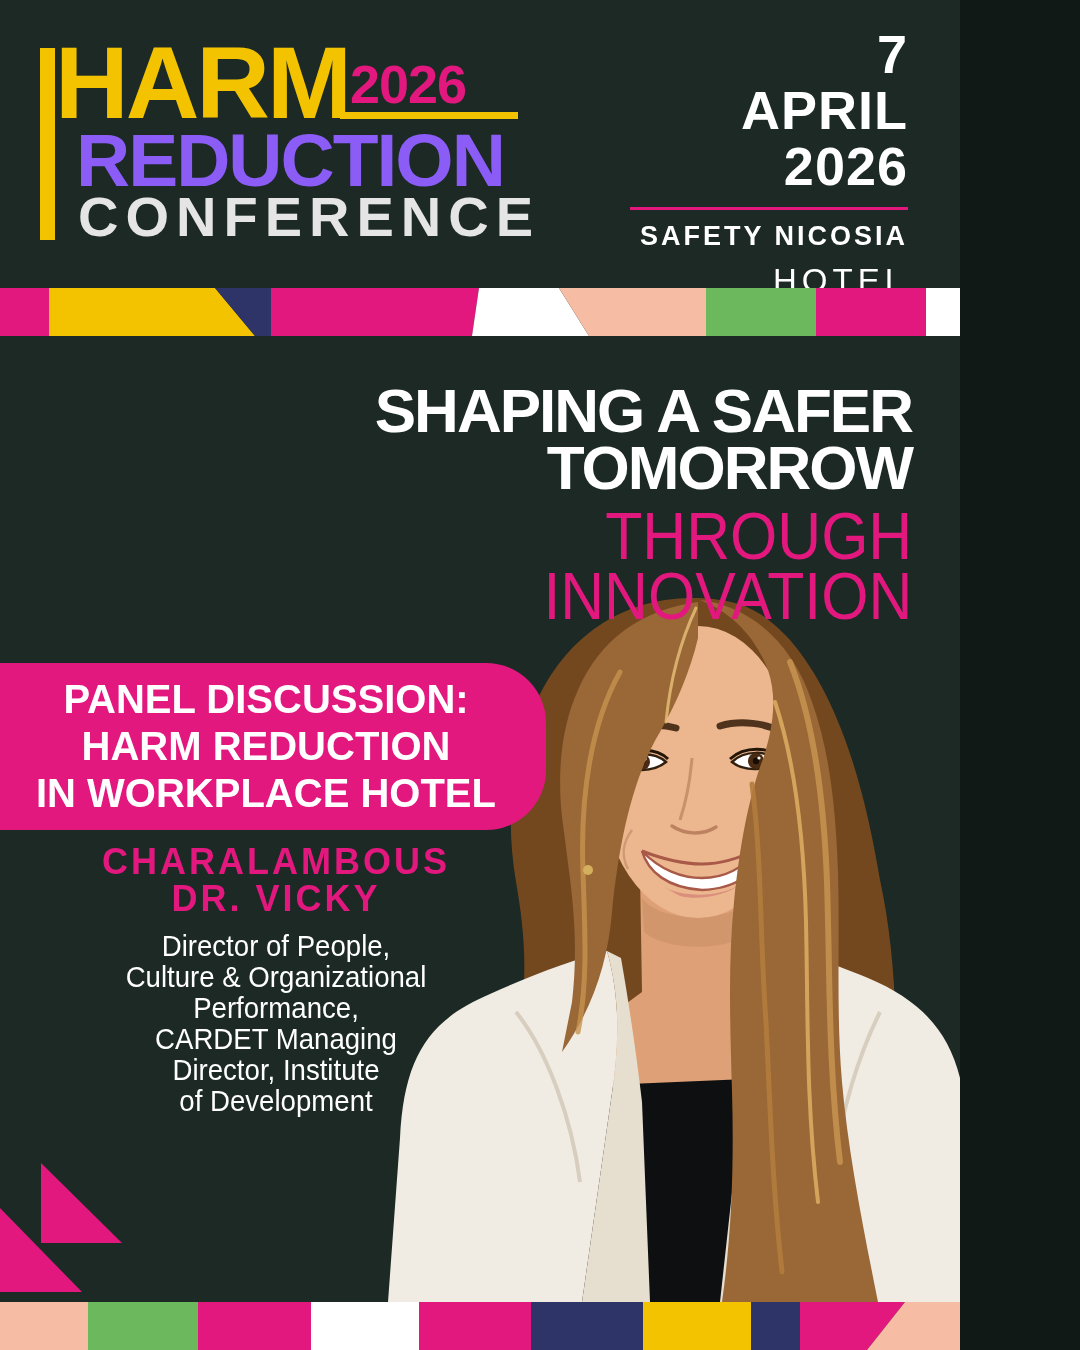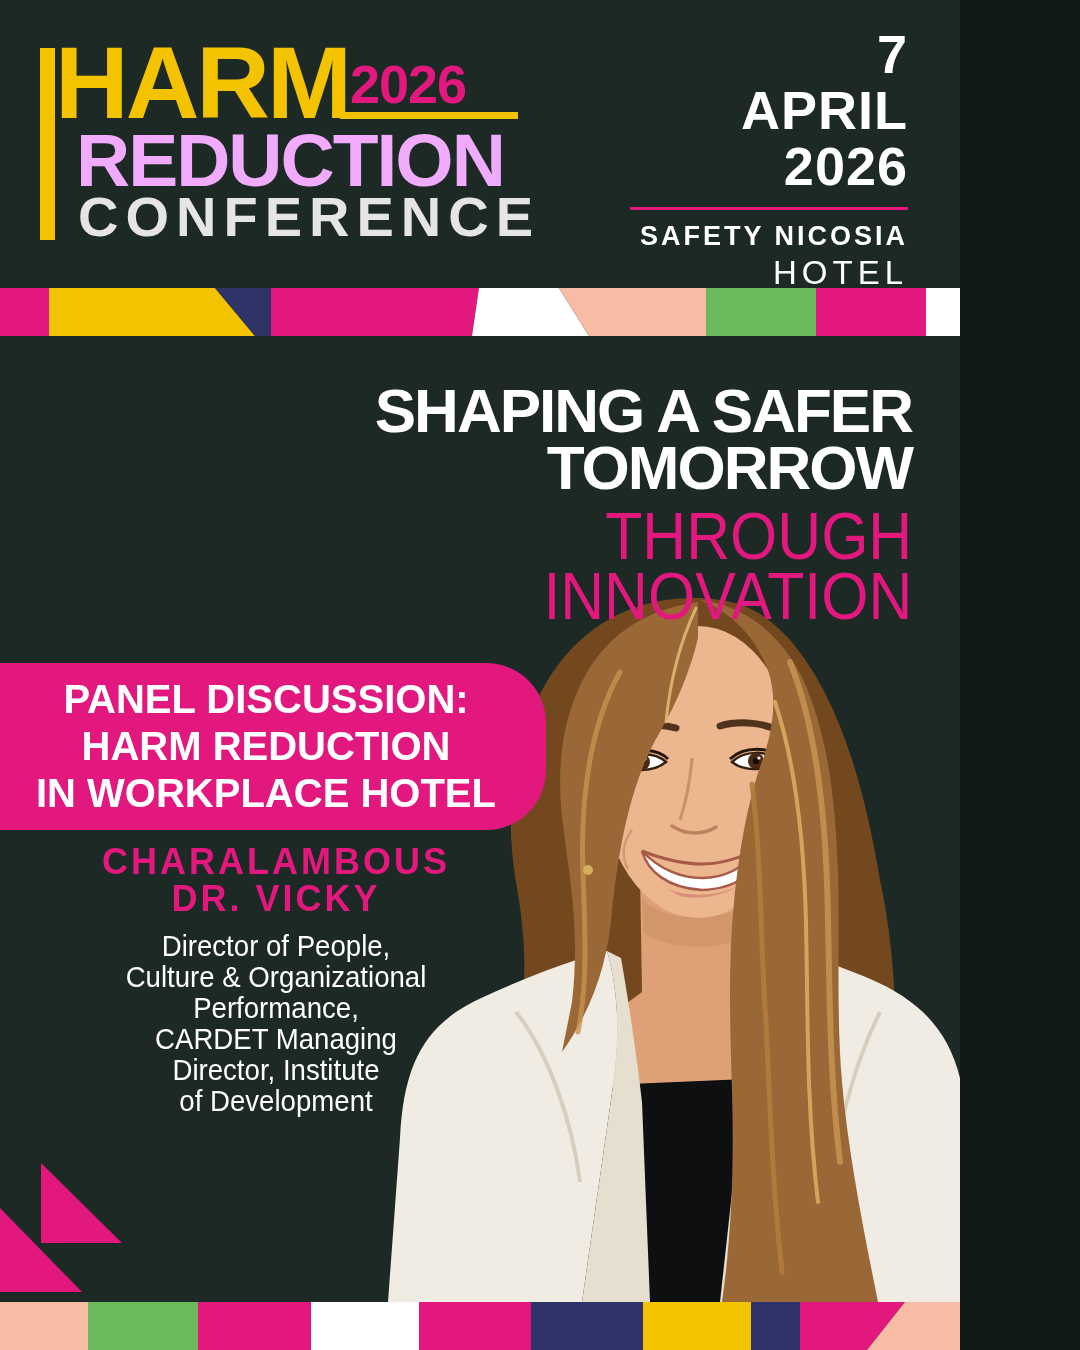--- a/index.html
+++ b/index.html
@@ -19,7 +19,7 @@
                letter-spacing:-1px; color:#E2187F; }
   .logo-underline { left:340px; top:112px; width:178px; height:7px; background:#F3C300; }
   .logo-reduction { left:76px; top:123px; font-weight:800; font-size:75px; line-height:1;
-                    letter-spacing:-2px; color:#f0abfc; }
+                    letter-spacing:-2px; color:#8b5cf6; }
   .logo-conference { left:78px; top:189px; font-weight:700; font-size:56px; line-height:1;
                      letter-spacing:7px; color:#e5e5e5; }
 

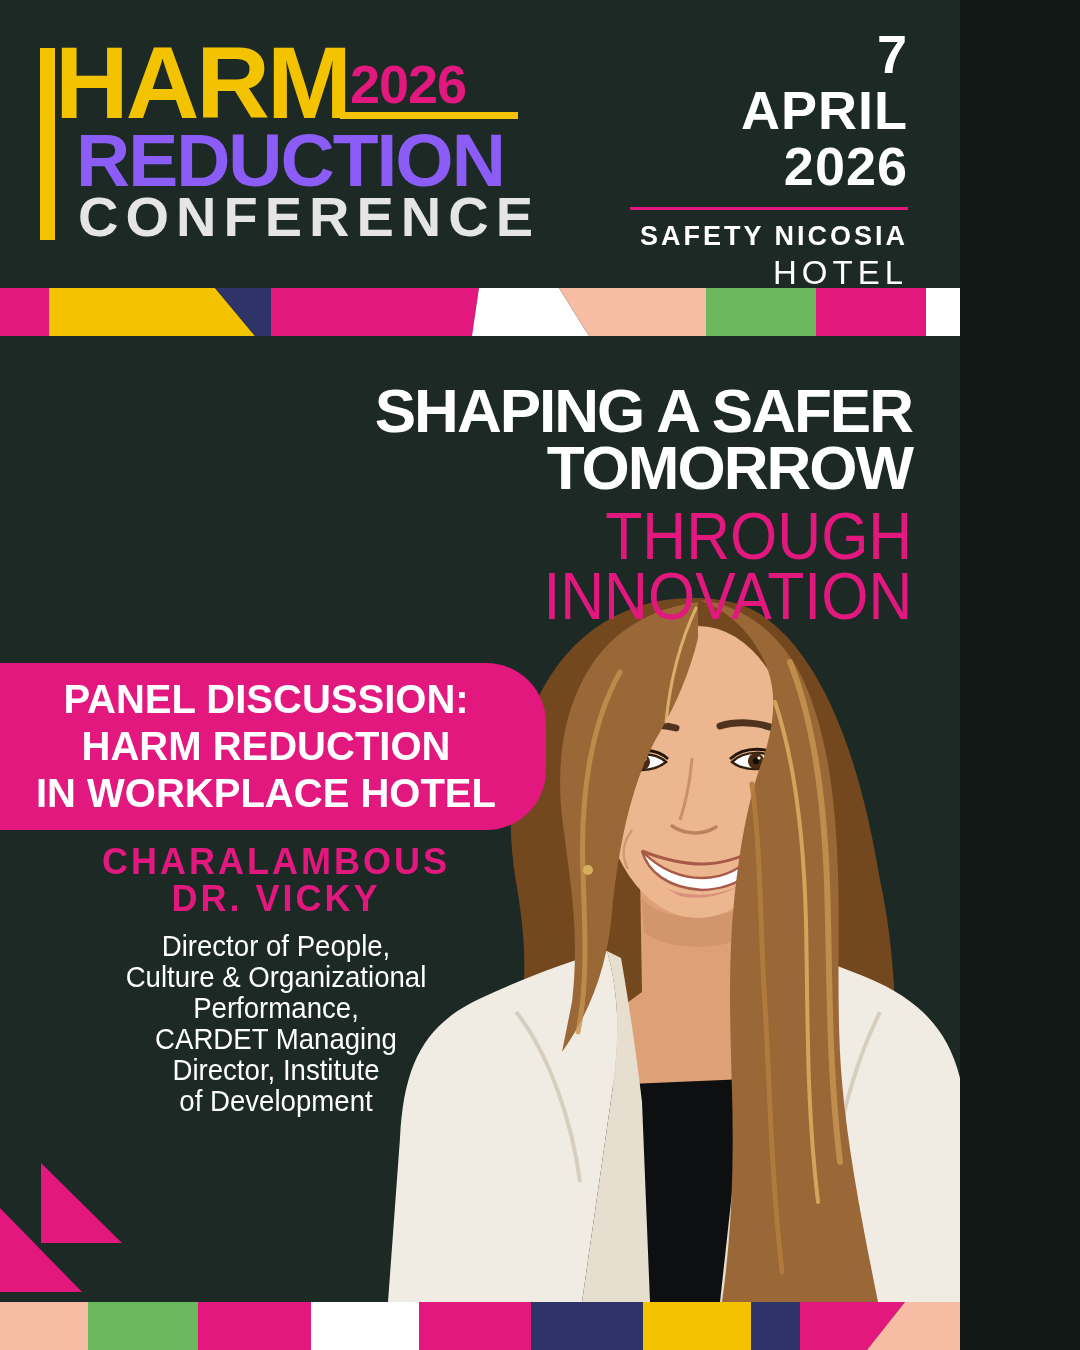--- a/index.html
+++ b/index.html
@@ -28,7 +28,7 @@
   .date-line { font-weight:800; font-size:54px; line-height:56px; letter-spacing:1px; }
   .date-rule { width:278px; height:3px; background:#E2187F; margin:13px 0 11px auto; }
   .venue-name { font-weight:800; font-size:27px; line-height:30px; letter-spacing:3px; }
-  .venue-type { font-weight:300; font-size:33px; line-height:36px; letter-spacing:5px; margin-top:4px; }
+  .venue-type { font-weight:300; font-size:33px; line-height:36px; letter-spacing:5px; margin-top:12px; }
 
   
   .strip-top { left:0; top:288px; width:1080px; height:48px; }

